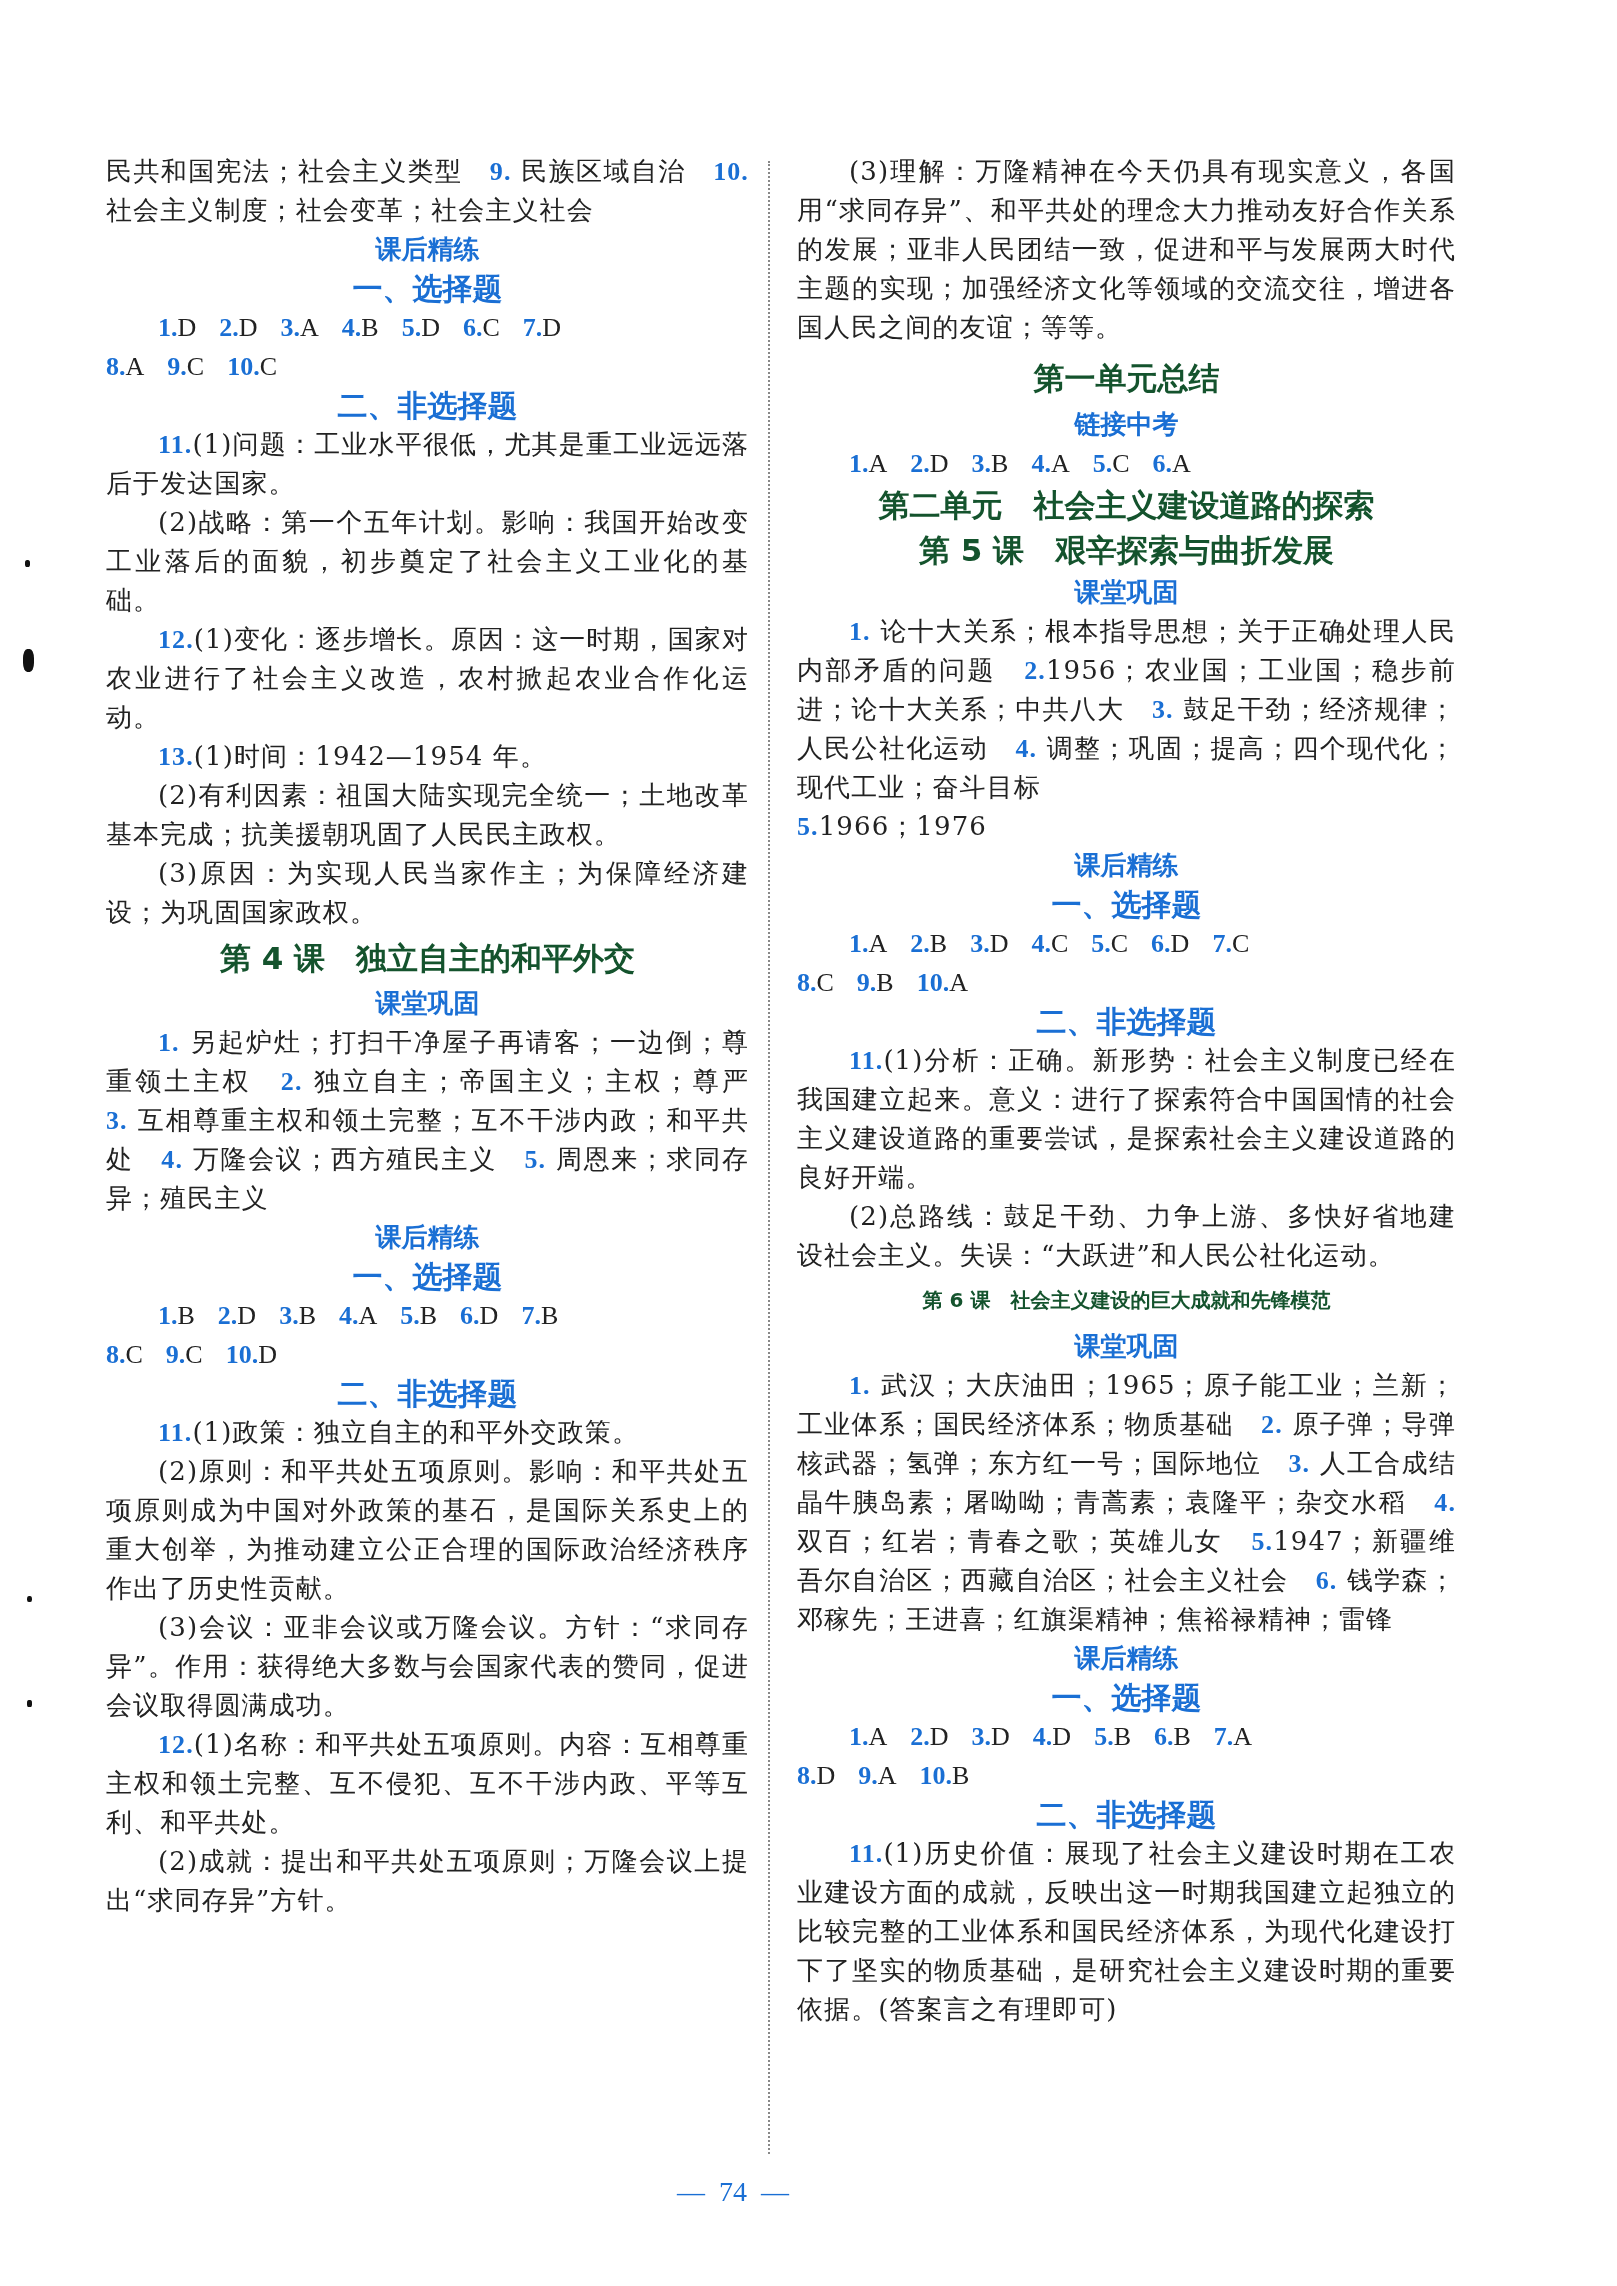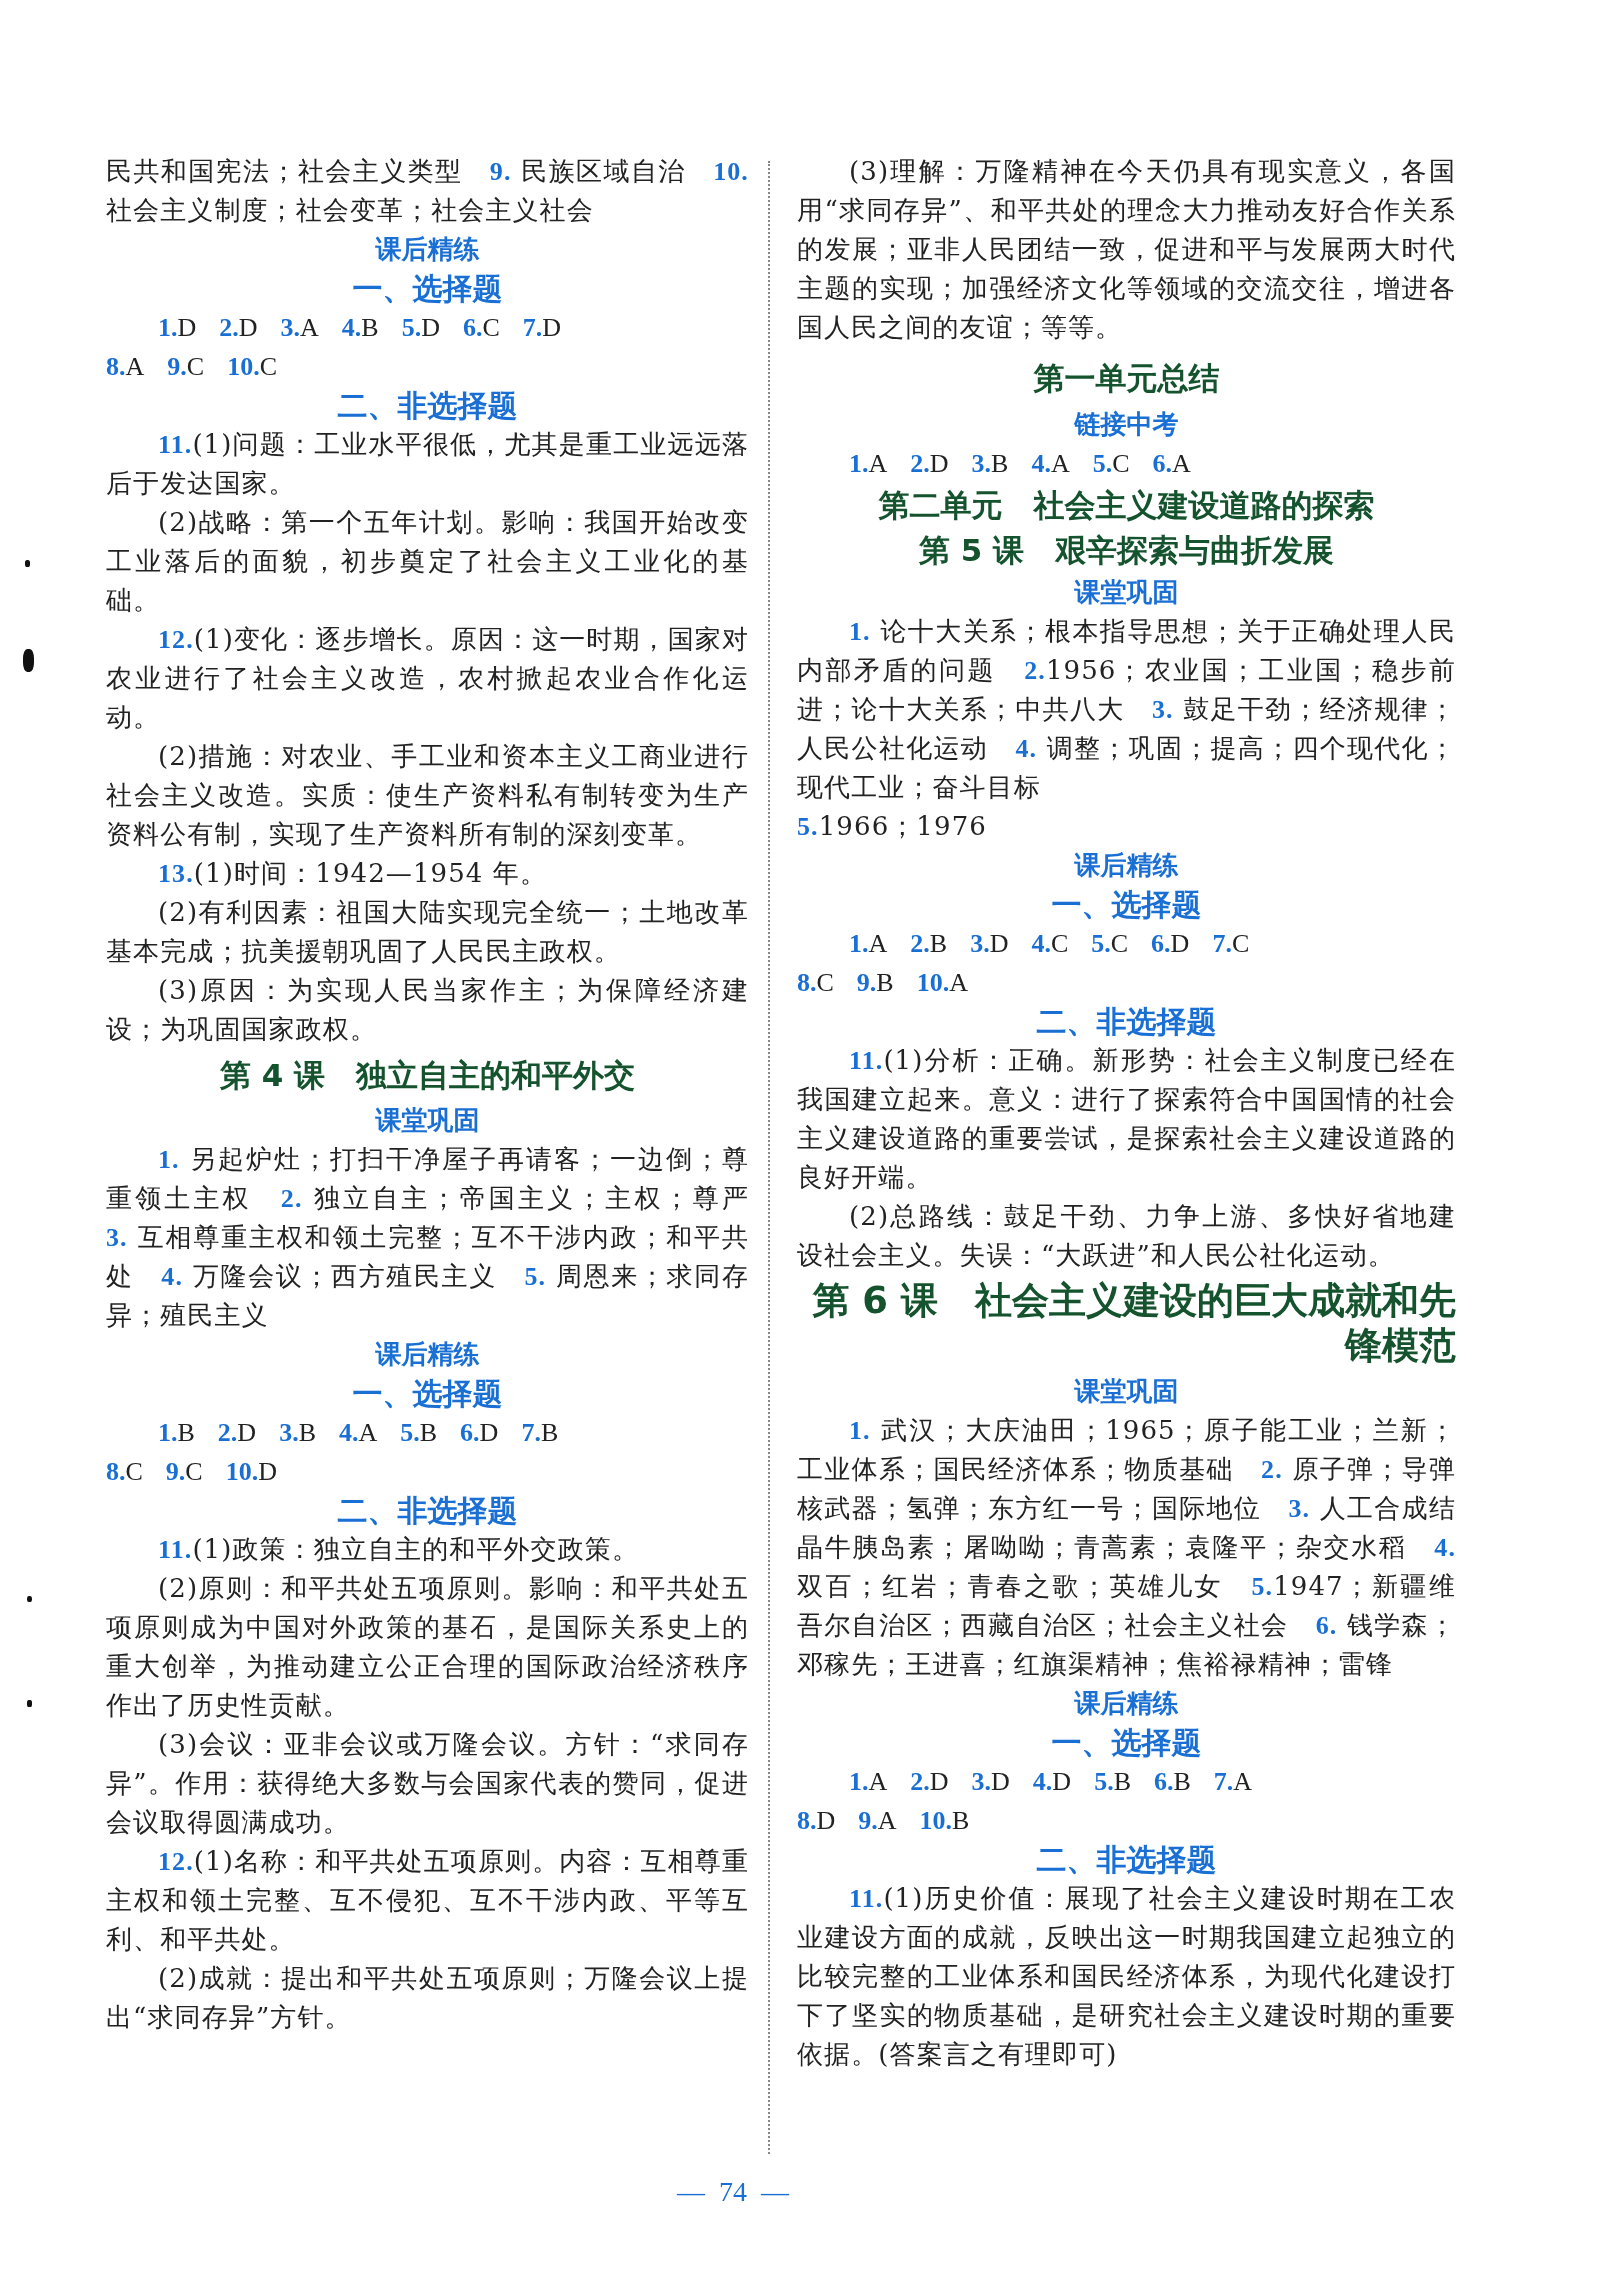--- a/index.html
+++ b/index.html
@@ -68,7 +68,6 @@
     <p class="p indent"><span class="num">11.</span><span>(1)问题：工业水平很低，尤其是重工业远远落后于发达国家。</span></p>
     <p class="p indent">(2)战略：第一个五年计划。影响：我国开始改变工业落后的面貌，初步奠定了社会主义工业化的基础。</p>
     <p class="p indent"><span class="num">12.</span><span>(1)变化：逐步增长。原因：这一时期，国家对农业进行了社会主义改造，农村掀起农业合作化运动。</span></p>
-    <p class="p indent">(2)措施：对农业、手工业和资本主义工商业进行社会主义改造。实质：使生产资料私有制转变为生产资料公有制，实现了生产资料所有制的深刻变革。</p>
     <p class="p indent"><span class="num">13.</span><span>(1)时间：1942—1954 年。</span></p>
     <p class="p indent">(2)有利因素：祖国大陆实现完全统一；土地改革基本完成；抗美援朝巩固了人民民主政权。</p>
     <p class="p indent">(3)原因：为实现人民当家作主；为保障经济建设；为巩固国家政权。</p>

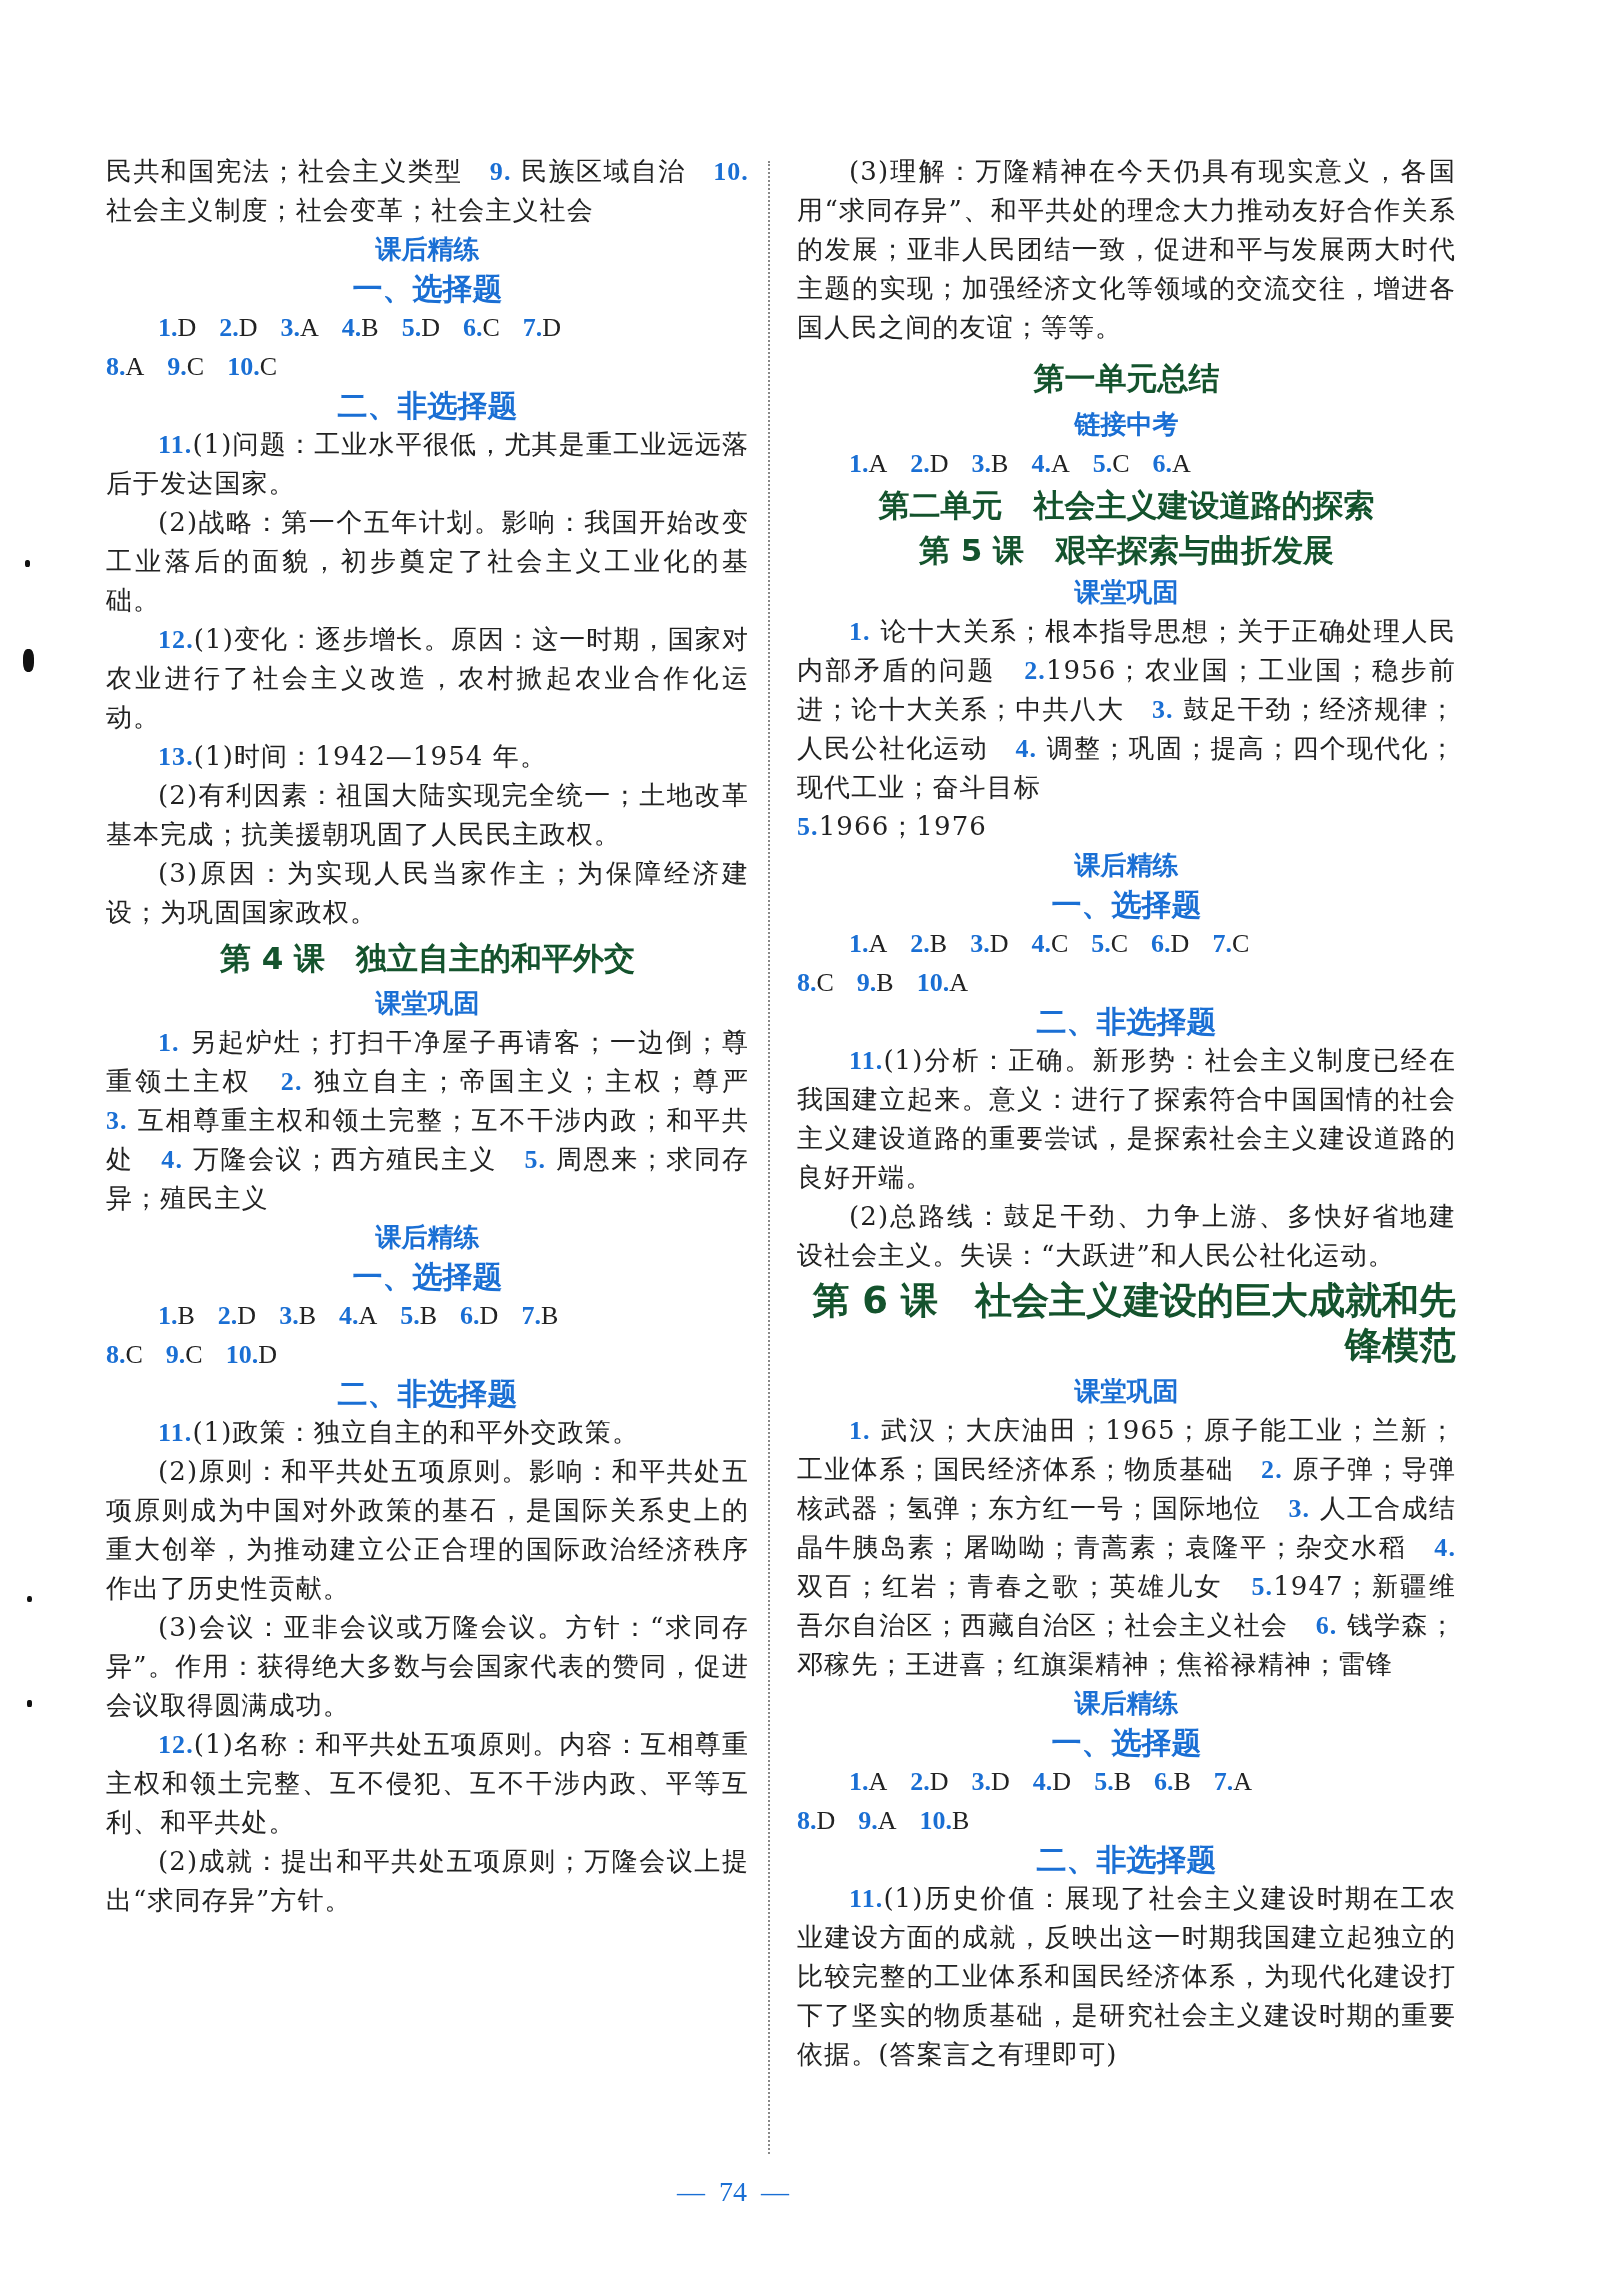--- a/index.html
+++ b/index.html
@@ -107,7 +107,7 @@
     <p class="p indent"><span class="num">11.</span><span>(1)分析：正确。新形势：社会主义制度已经在我国建立起来。意义：进行了探索符合中国国情的社会主义建设道路的重要尝试，是探索社会主义建设道路的良好开端。</span></p>
     <p class="p indent">(2)总路线：鼓足干劲、力争上游、多快好省地建设社会主义。失误：“大跃进”和人民公社化运动。</p>
 
-    <p class="h-lesson" style="font-size:37px;text-align:right;">第 6 课　社会主义建设的巨大成就和先锋模范</p>
+    <p class="h-lesson" style="font-size:20px;text-align:center;">第 6 课　社会主义建设的巨大成就和先锋模范</p>
     <p class="h-sub">课堂巩固</p>
     <p class="p indent"><span class="num">1.</span> <span>武汉；大庆油田；1965；原子能工业；兰新；工业体系；国民经济体系；物质基础</span>　<span class="num">2.</span> <span>原子弹；导弹核武器；氢弹；东方红一号；国际地位</span>　<span class="num">3.</span> <span>人工合成结晶牛胰岛素；屠呦呦；青蒿素；袁隆平；杂交水稻</span>　<span class="num">4.</span> <span>双百；红岩；青春之歌；英雄儿女</span>　<span class="num">5.</span><span>1947；新疆维吾尔自治区；西藏自治区；社会主义社会</span>　<span class="num">6.</span> <span>钱学森；邓稼先；王进喜；红旗渠精神；焦裕禄精神；雷锋</span></p>
 

